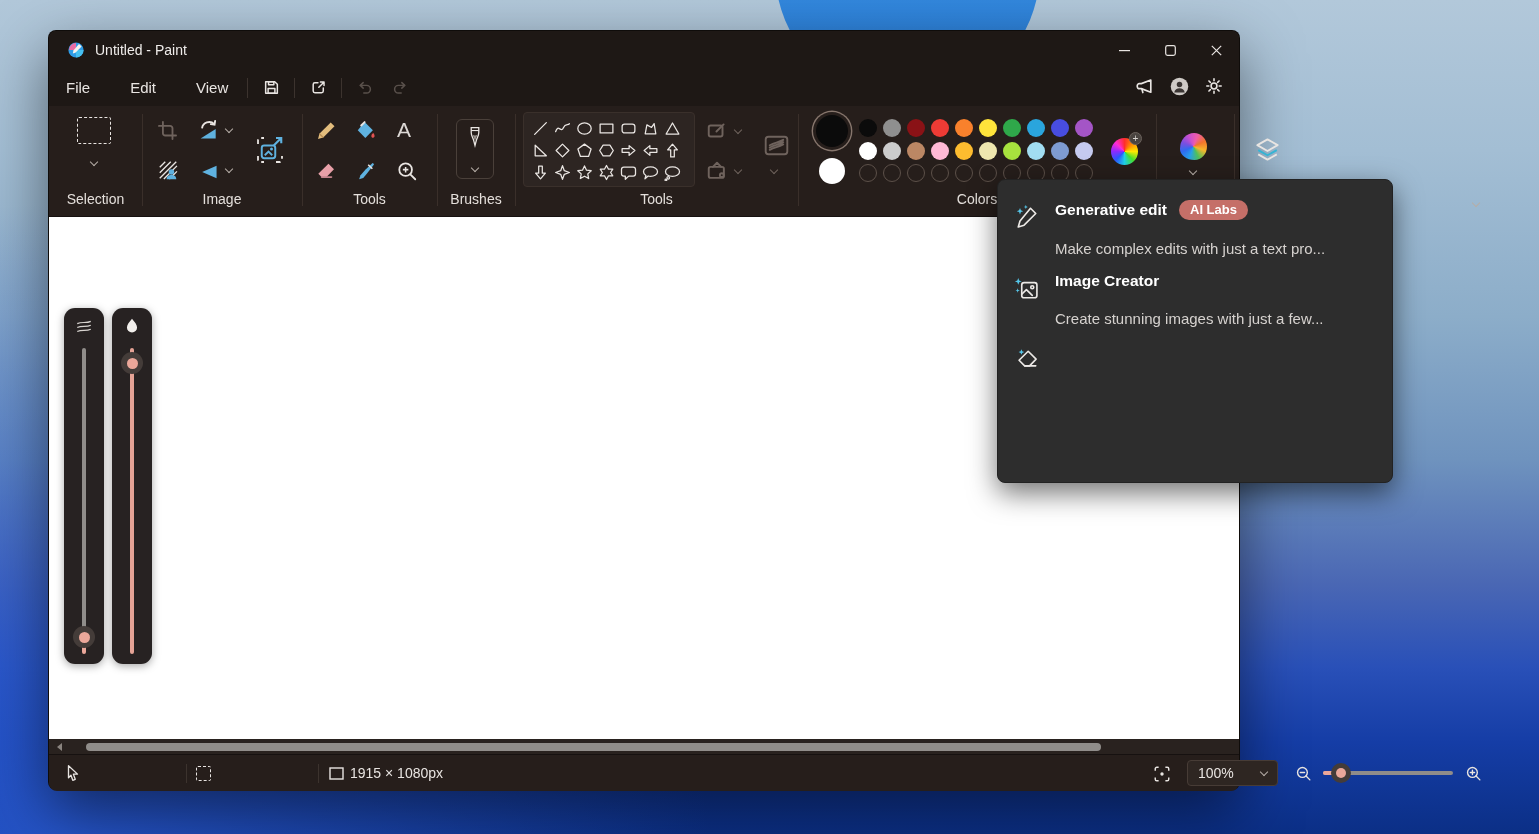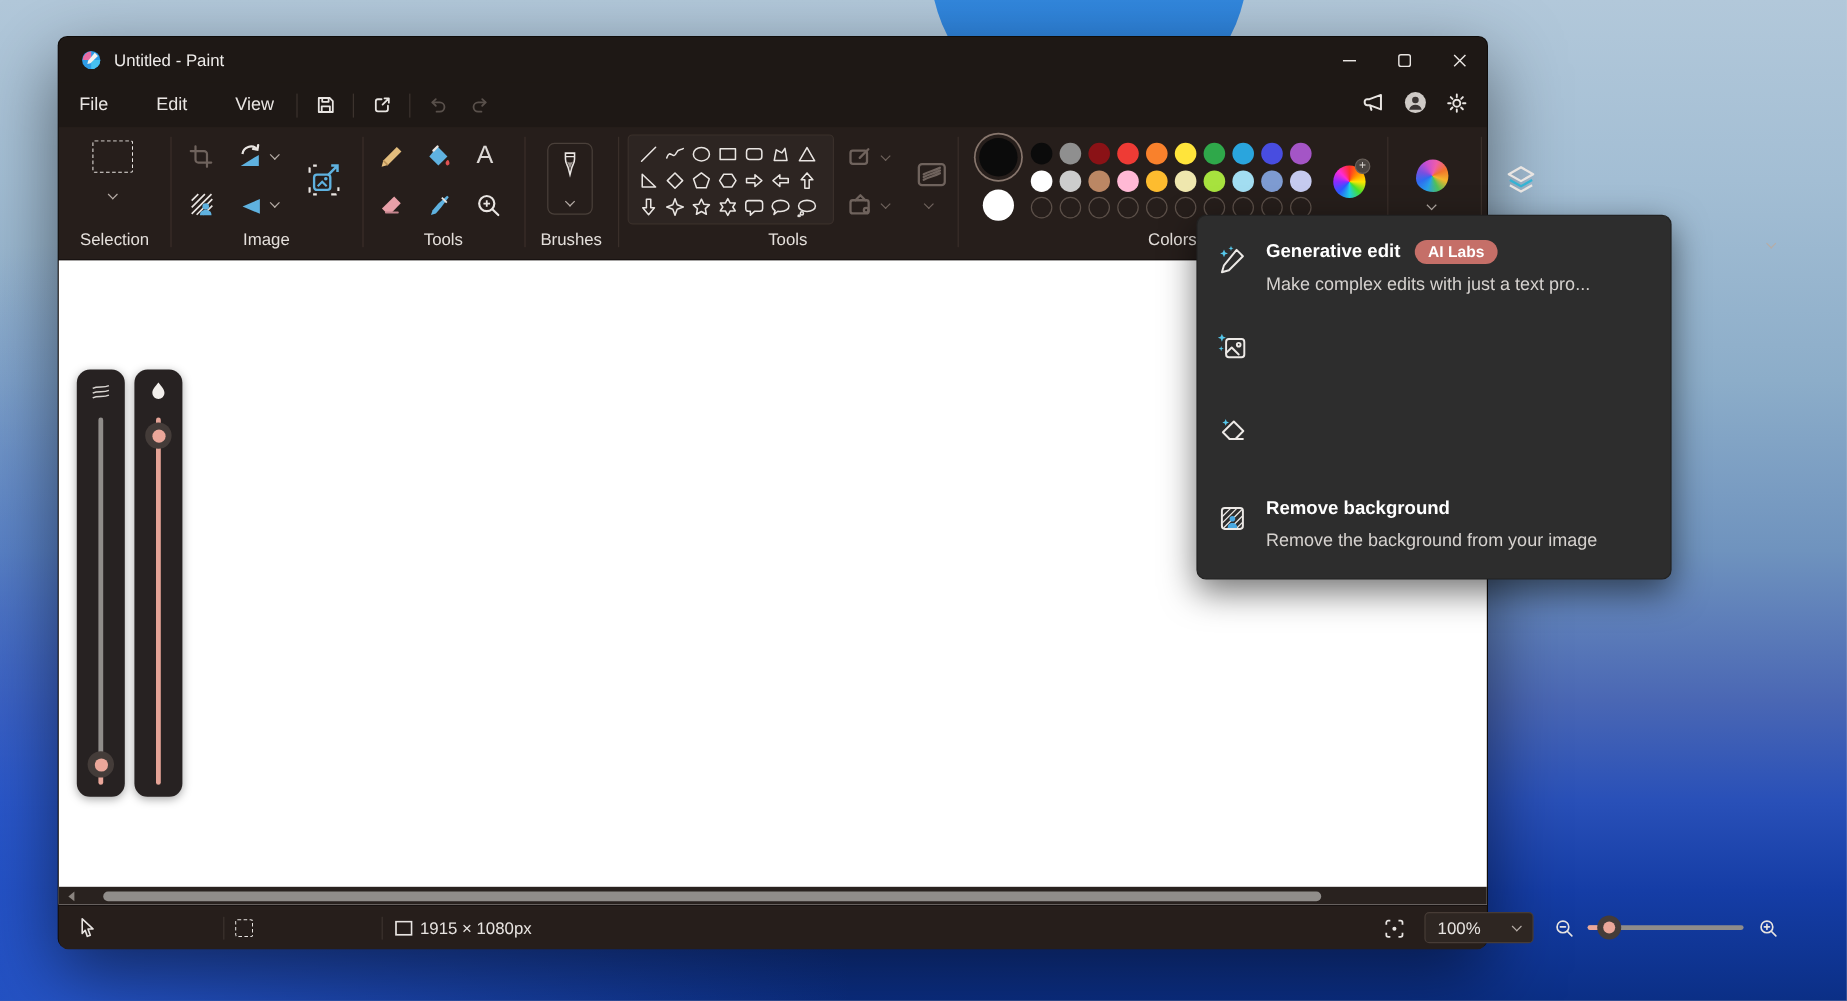--- a/index.html
+++ b/index.html
@@ -72,7 +72,7 @@
   .mi-titlerow{display:flex;align-items:center}
   .mi-title{font-size:15.5px;font-weight:700;color:#fff}
   .mi-badge{margin-left:12px;border-radius:12px;padding:2px 11px 3px;font-size:13px;font-weight:600;color:#fff}
-  .mi-sub{font-size:15px;color:#d6d2cf;margin-top:9px}
+  .mi-sub{font-size:15px;color:#d6d2cf;margin-top:20px}
   
   .statusbar{position:relative;height:37px;background:#261e1b;border-radius:0 0 8px 8px;border-top:1px solid #161110;color:#e8e4e1;font-size:14px}
   .sb-sep{position:absolute;top:9px;width:1px;height:19px;background:#3c332e}

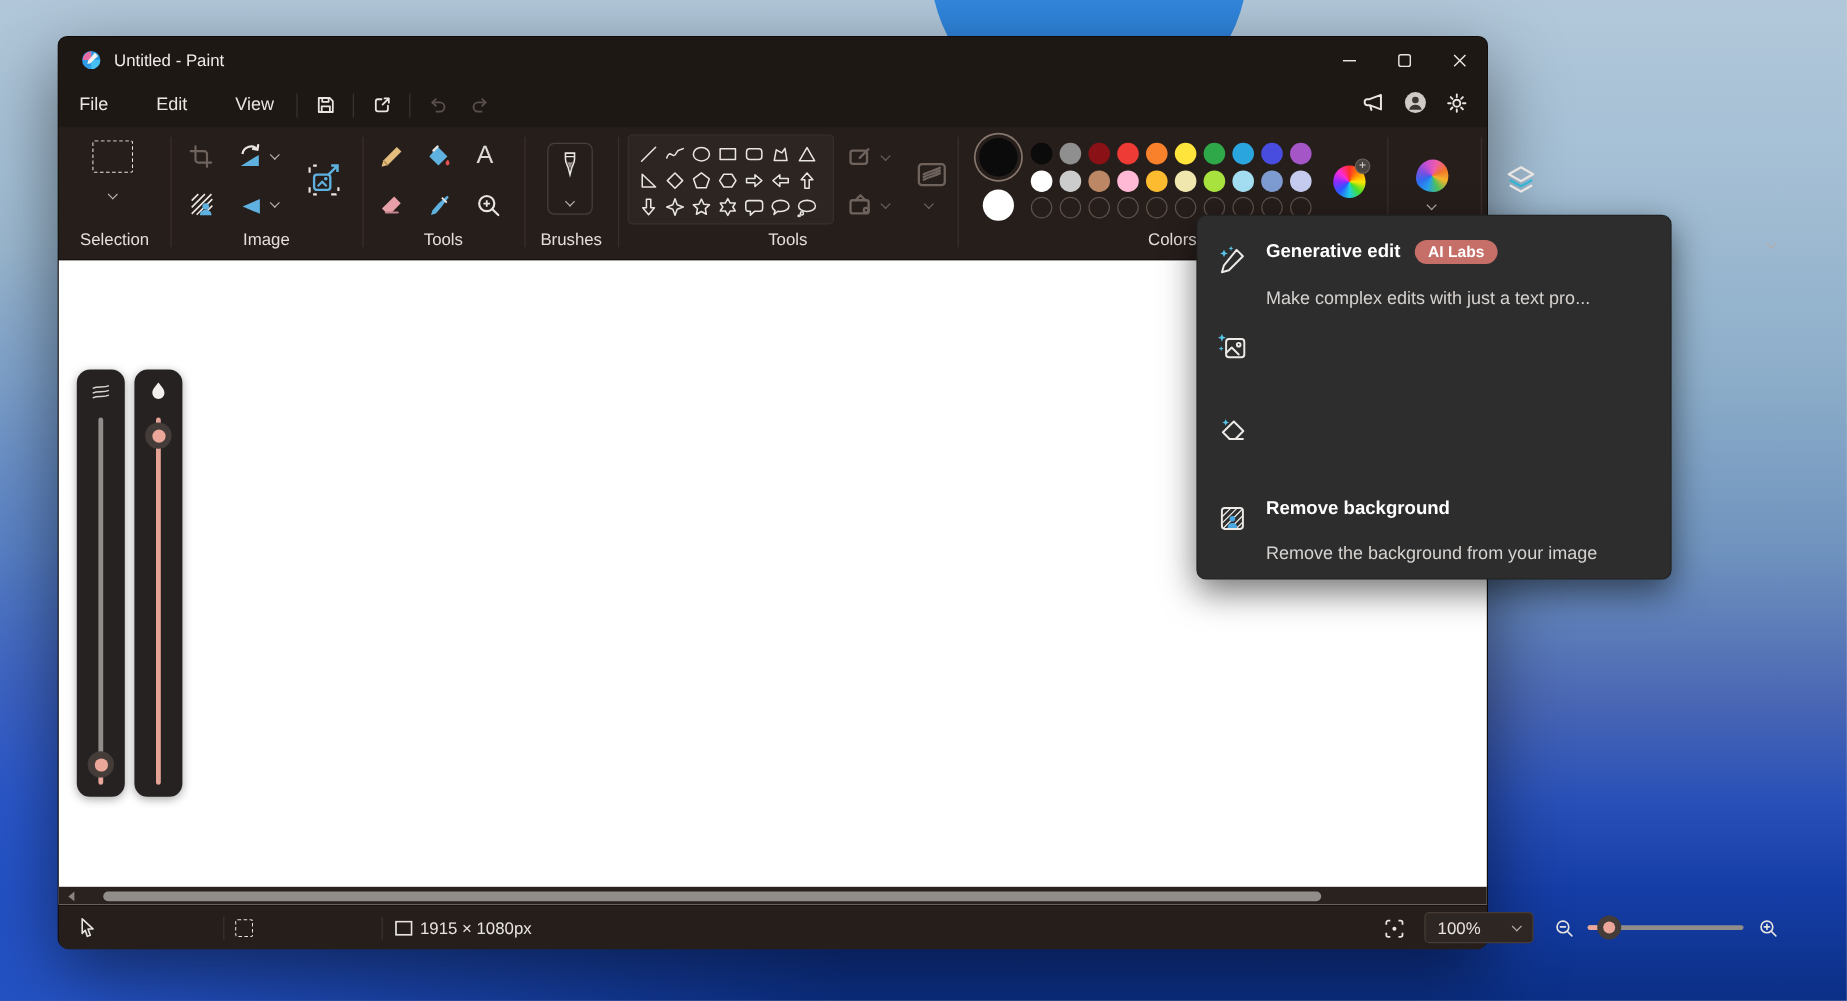--- a/index.html
+++ b/index.html
@@ -528,6 +528,12 @@
             <path class="spark" d="M4.5 2.6 l.8 2.1 2.1.8 -2.1.8 -.8 2.1 -.8-2.1 -2.1-.8 2.1-.8 Z"></path>
             <path class="spark" d="M4 11.4 l.5 1.4 1.4.5 -1.4.5 -.5 1.4 -.5-1.4 -1.4-.5 1.4-.5 Z"></path>
           </svg></span>
+        <div>
+          <div class="mi-titlerow">
+            <span class="mi-title">Image Creator</span>
+          </div>
+          <div class="mi-sub">Create stunning images with just a few...</div>
+        </div>
       </div>
       <div class="menu-item">
         <span class="mi-icon"><svg viewBox="0 0 24 24">

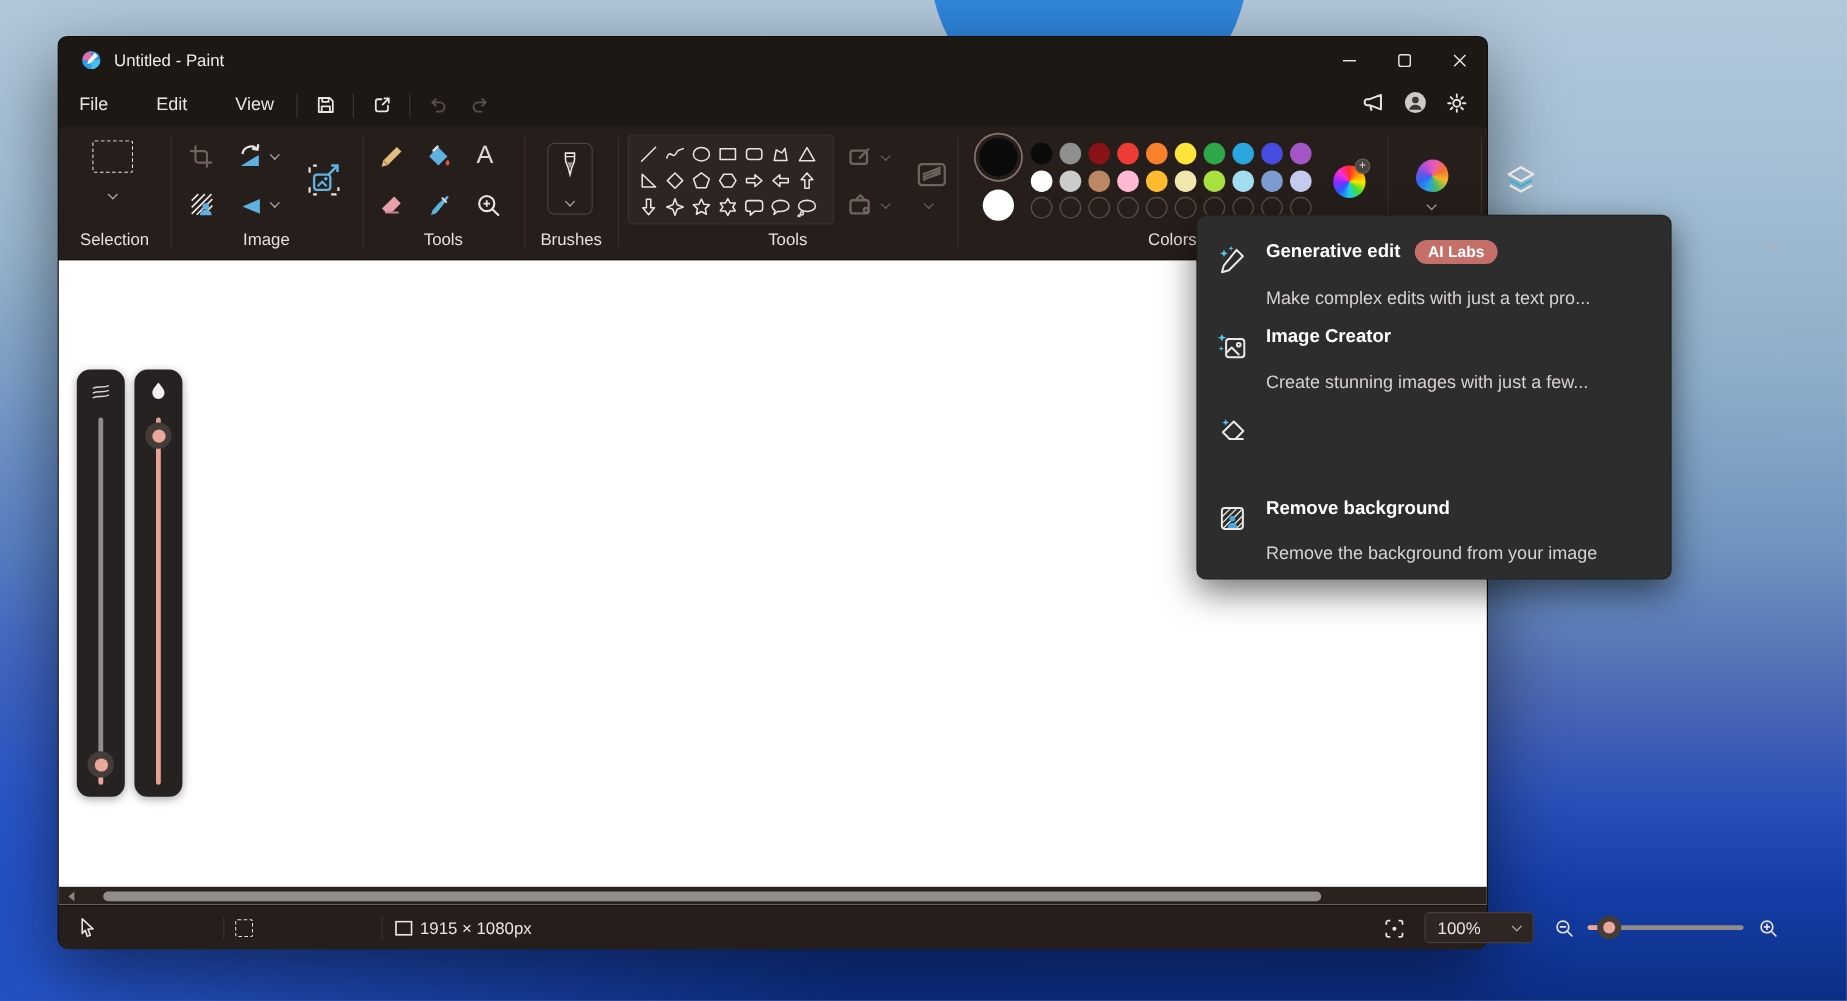--- a/index.html
+++ b/index.html
@@ -542,20 +542,6 @@
             <path class="spark" d="M7.2 2.8 l.7 1.7 1.7.7 -1.7.7 -.7 1.7 -.7-1.7 -1.7-.7 1.7-.7 Z"></path>
           </svg></span>
       </div>
-      <div class="menu-item">
-        <span class="mi-icon"><svg viewBox="0 0 24 24">
-            <rect x="4.5" y="4.5" width="15" height="15" rx="2"></rect>
-            <path d="M5 10.5 L10.5 5 M5 15 L15 5 M6 18.5 L18.5 6 M10.5 19 L19 10.5 M15 19 L19 15" stroke-width="0.9"></path>
-            <circle class="blue" cx="12" cy="12.3" r="2"></circle>
-            <path class="blue" d="M8.6 18.8 C8.6 16.3 10 15.3 12 15.3 C14 15.3 15.4 16.3 15.4 18.8 Z"></path>
-          </svg></span>
-        <div>
-          <div class="mi-titlerow">
-            <span class="mi-title">Remove background</span>
-          </div>
-          <div class="mi-sub">Remove the background from your image</div>
-        </div>
-      </div>
     </div>
 
   <div class="statusbar">

